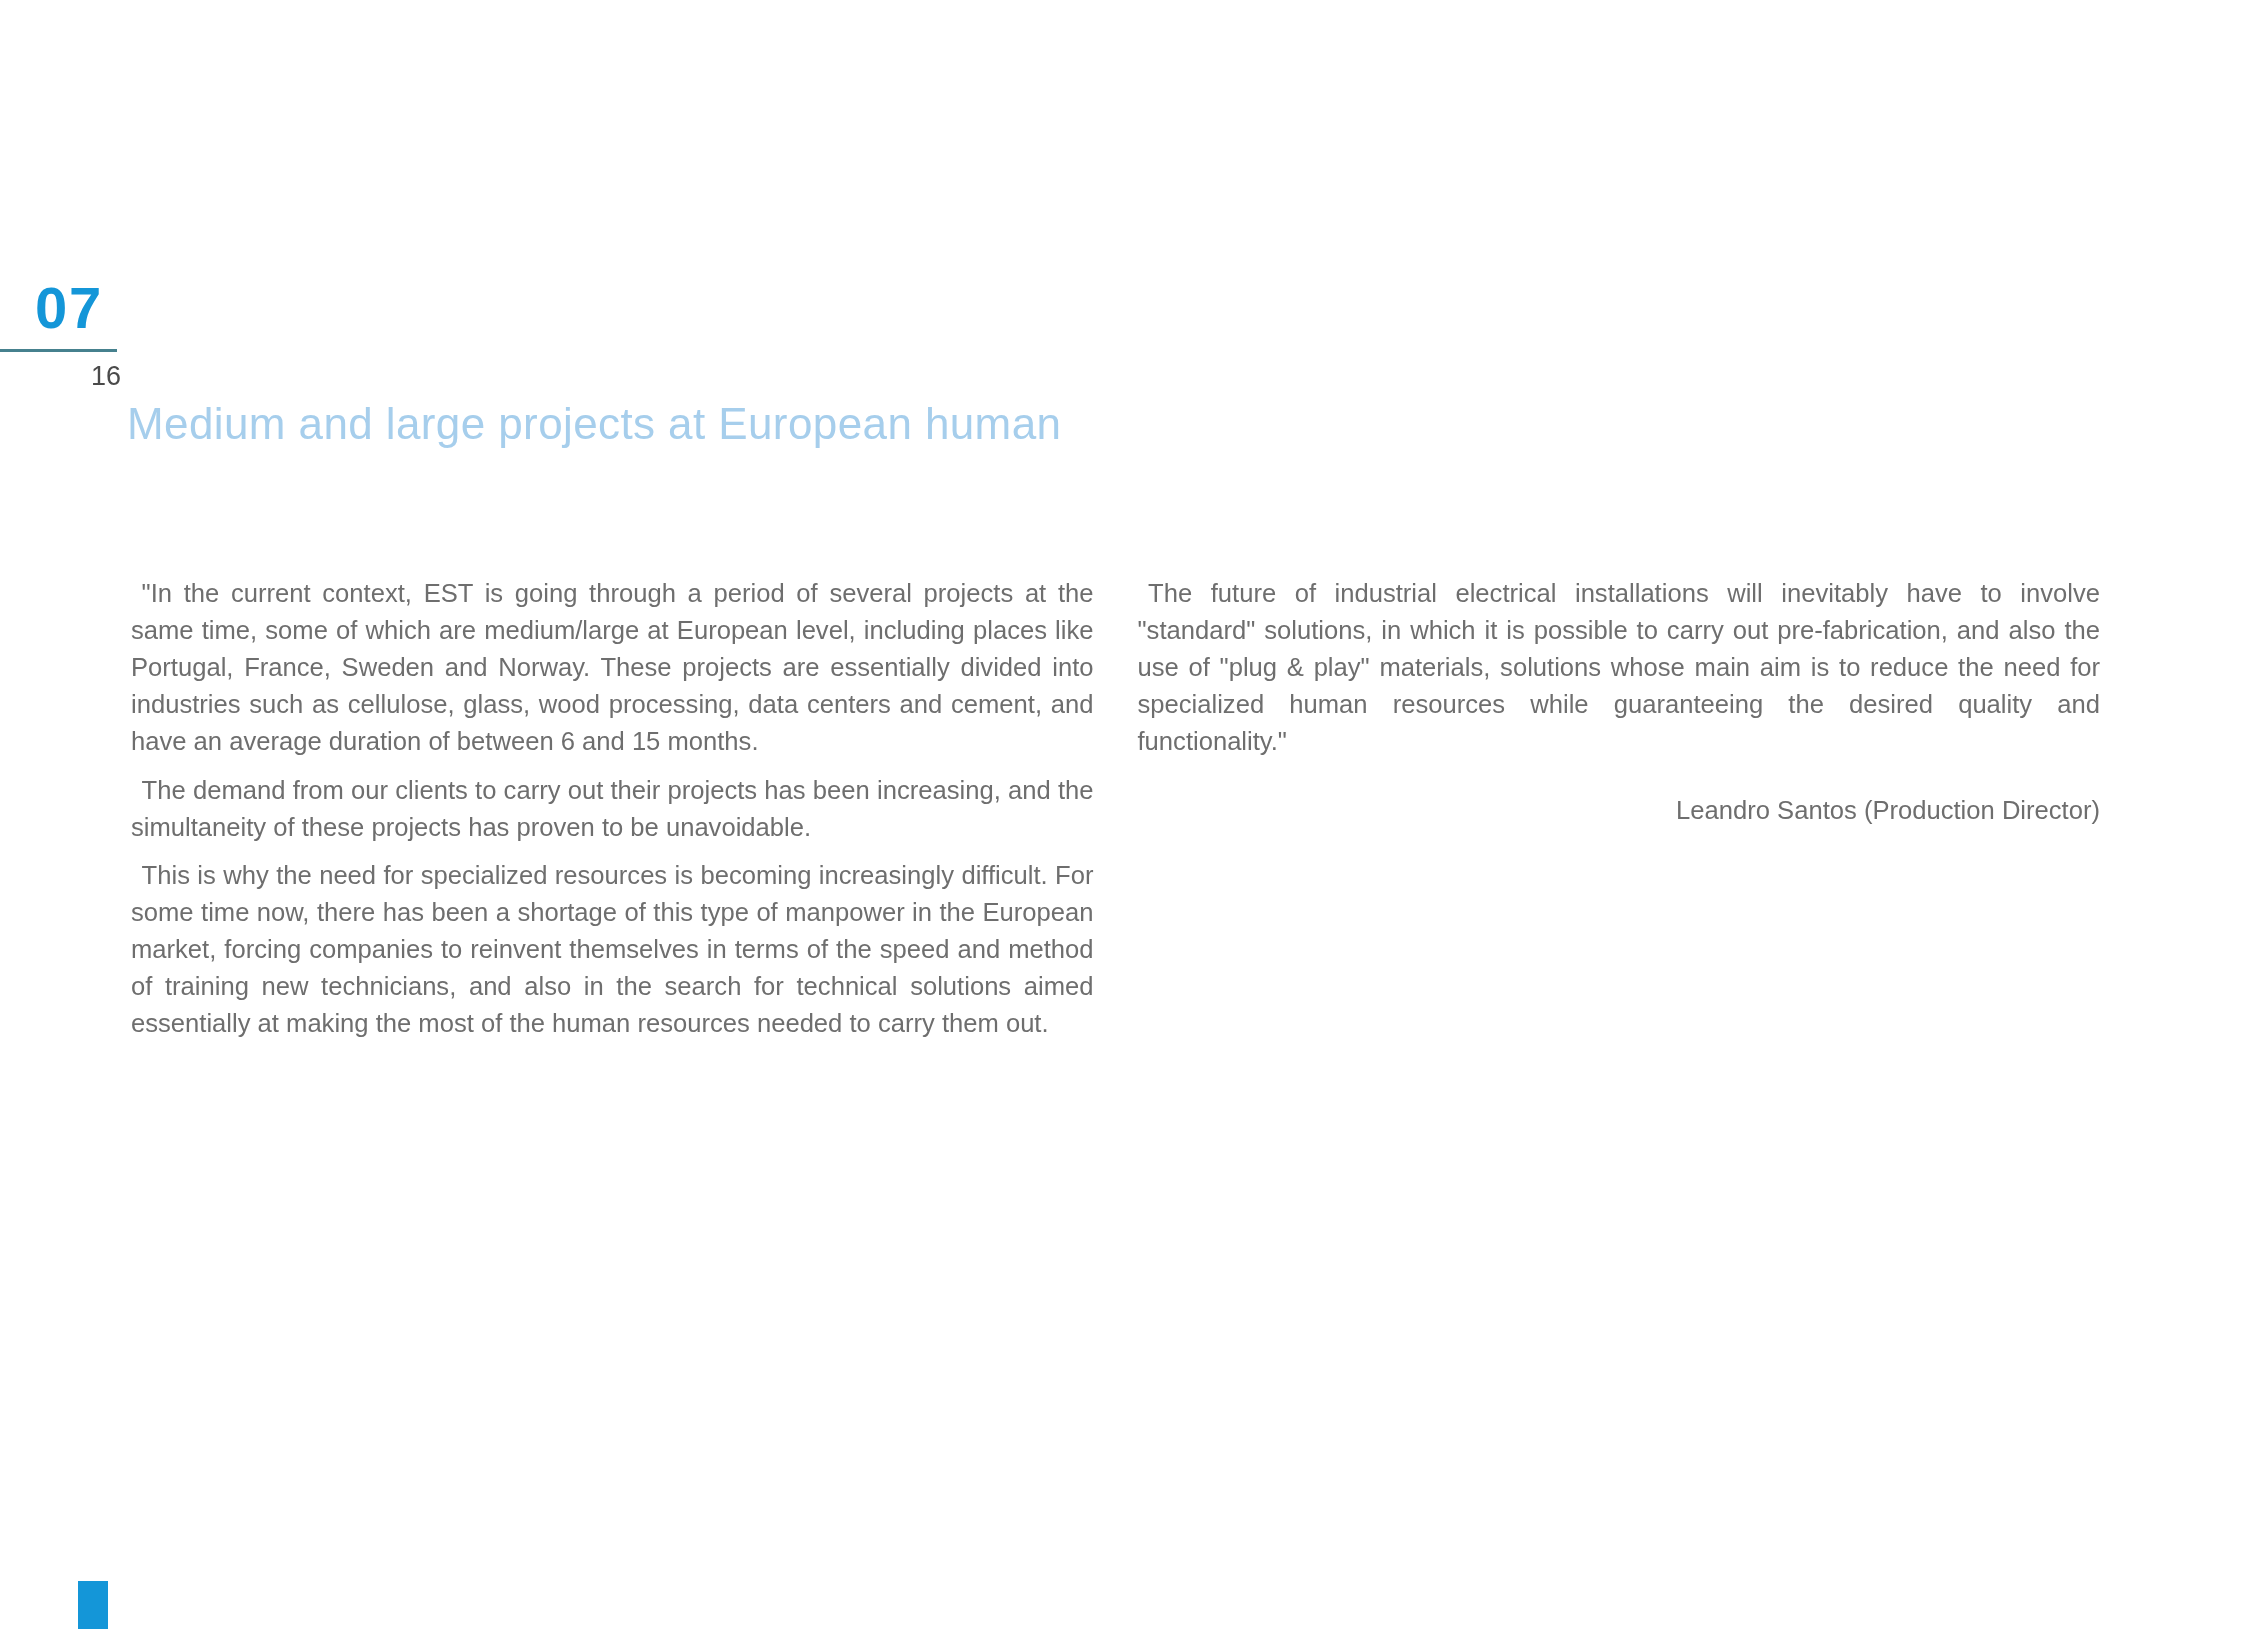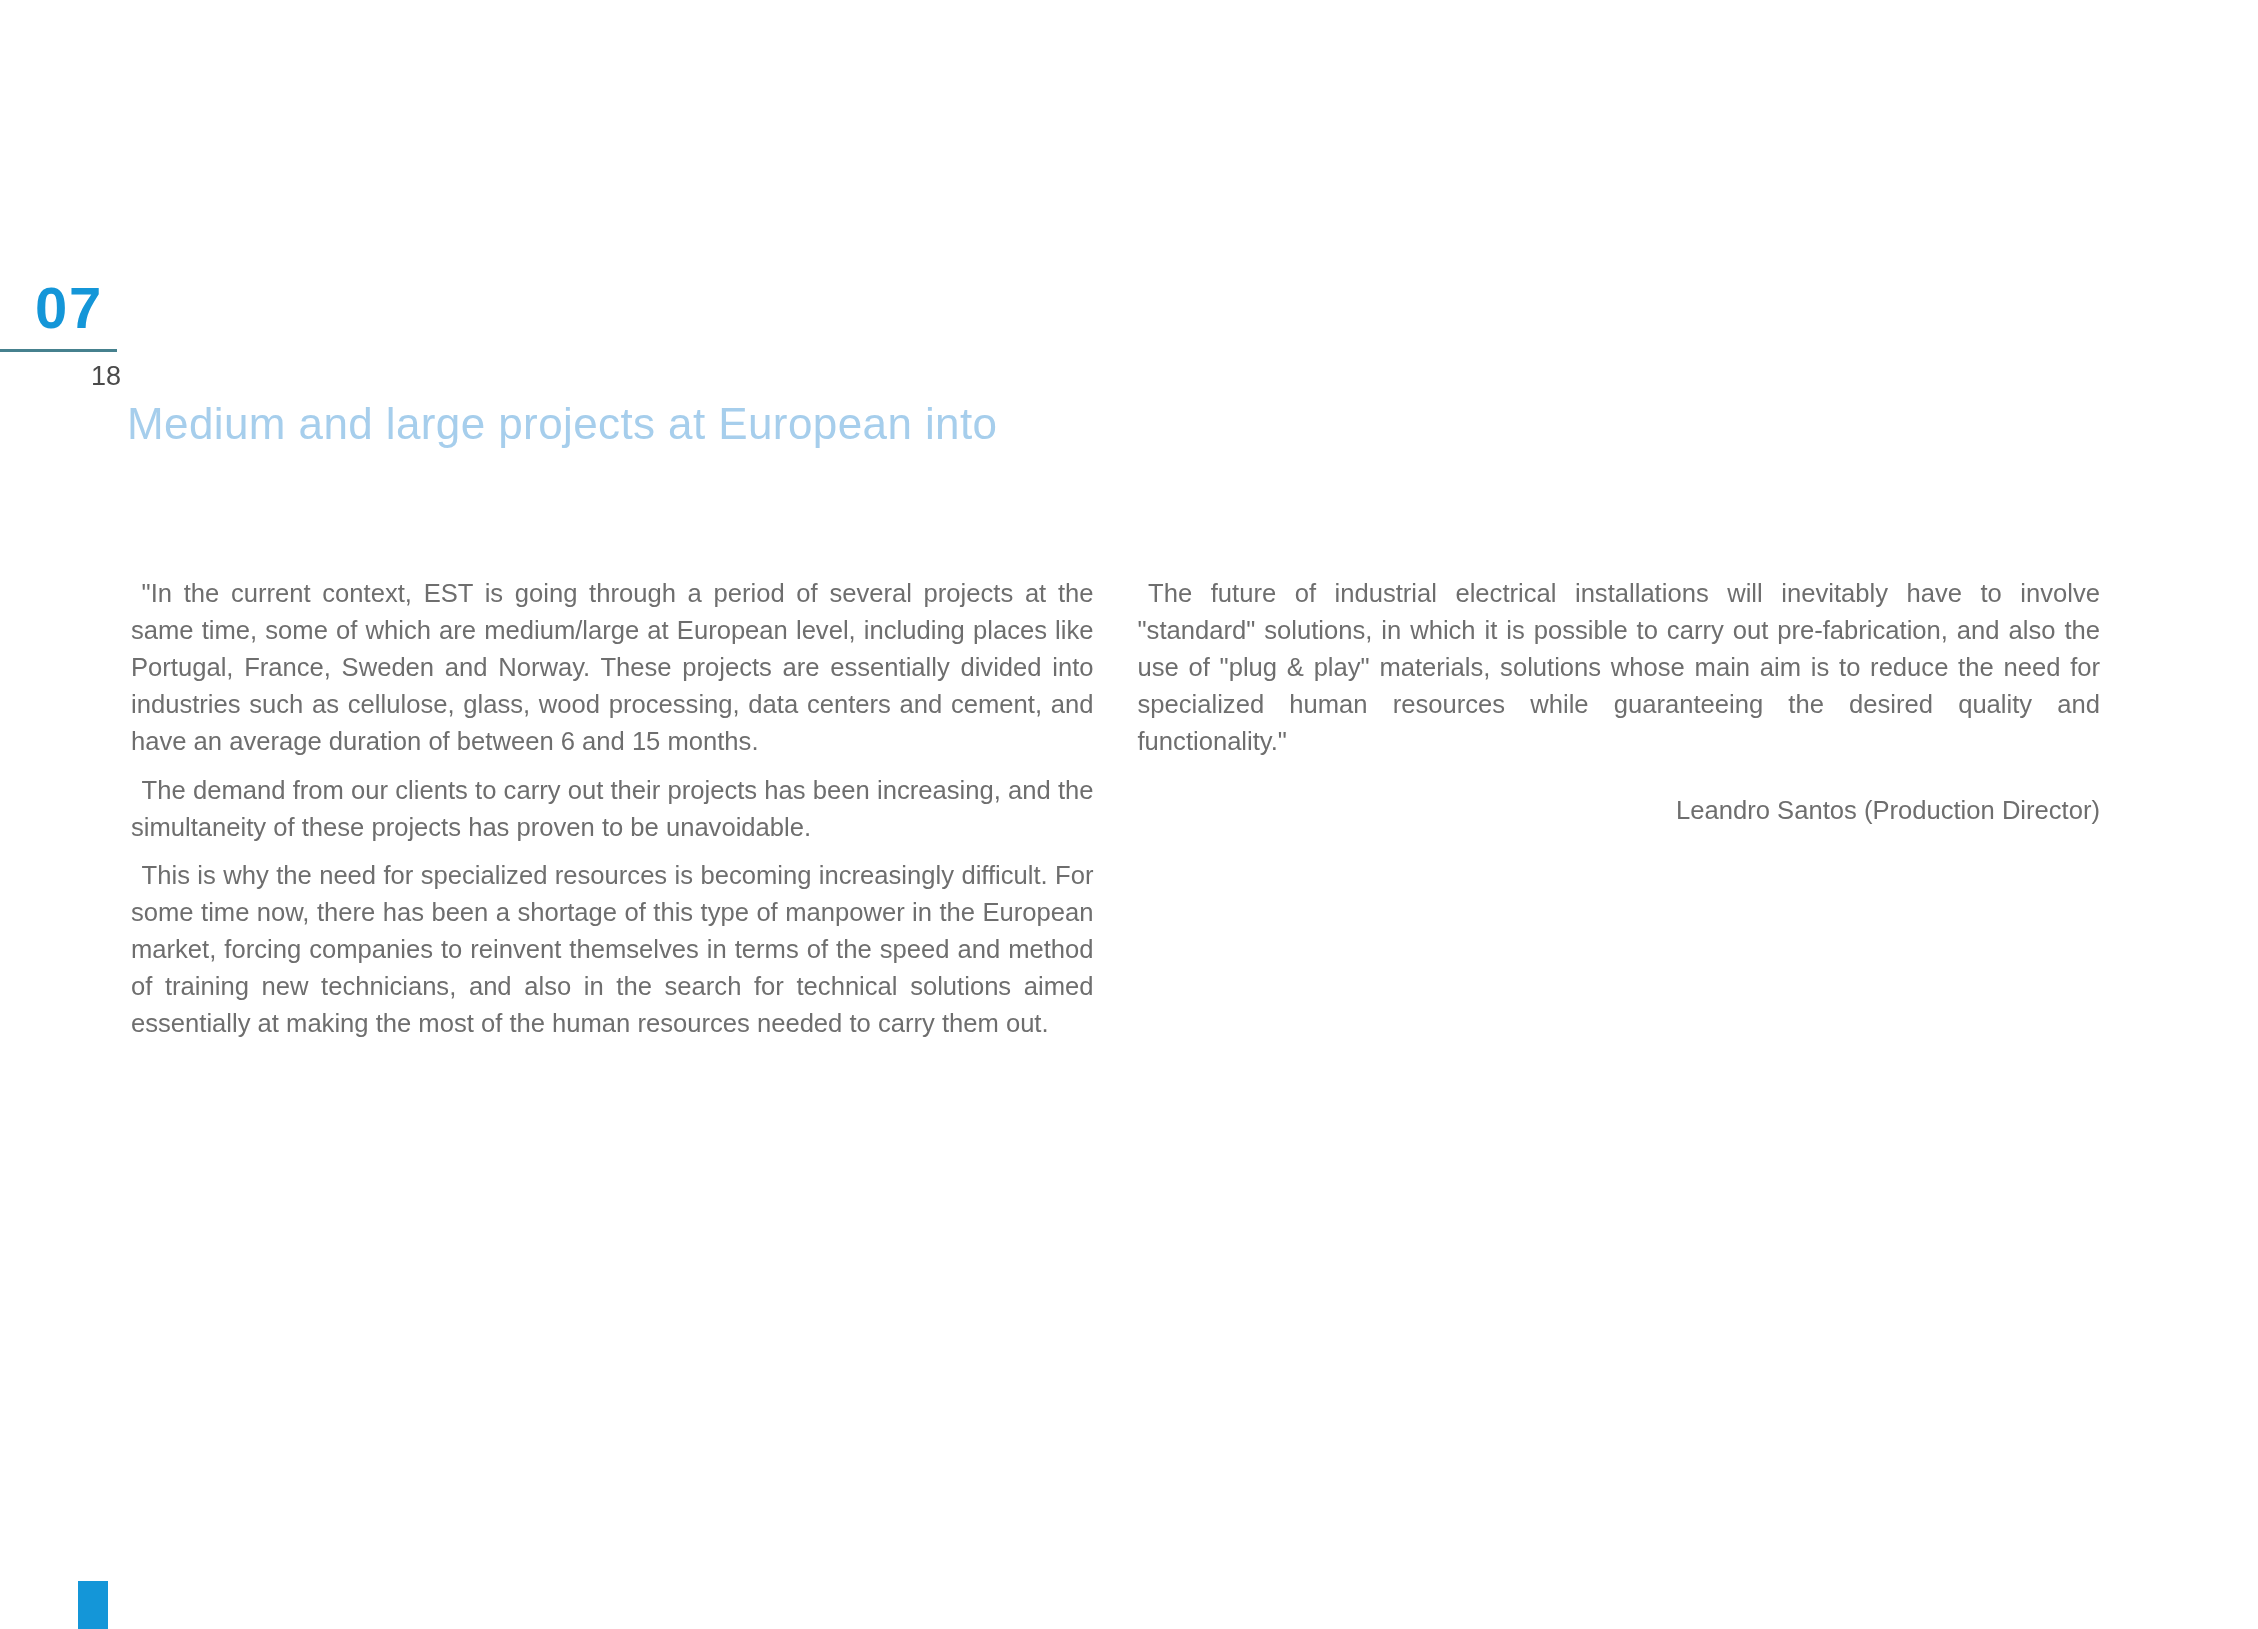--- a/index.html
+++ b/index.html
@@ -95,7 +95,7 @@
 
   <div class="chapter-rule"></div>
 
-  <div class="page-number">18</div>
+  <div class="page-number">16</div>
 
   <h1 class="title">Medium and large projects at European into</h1>
 

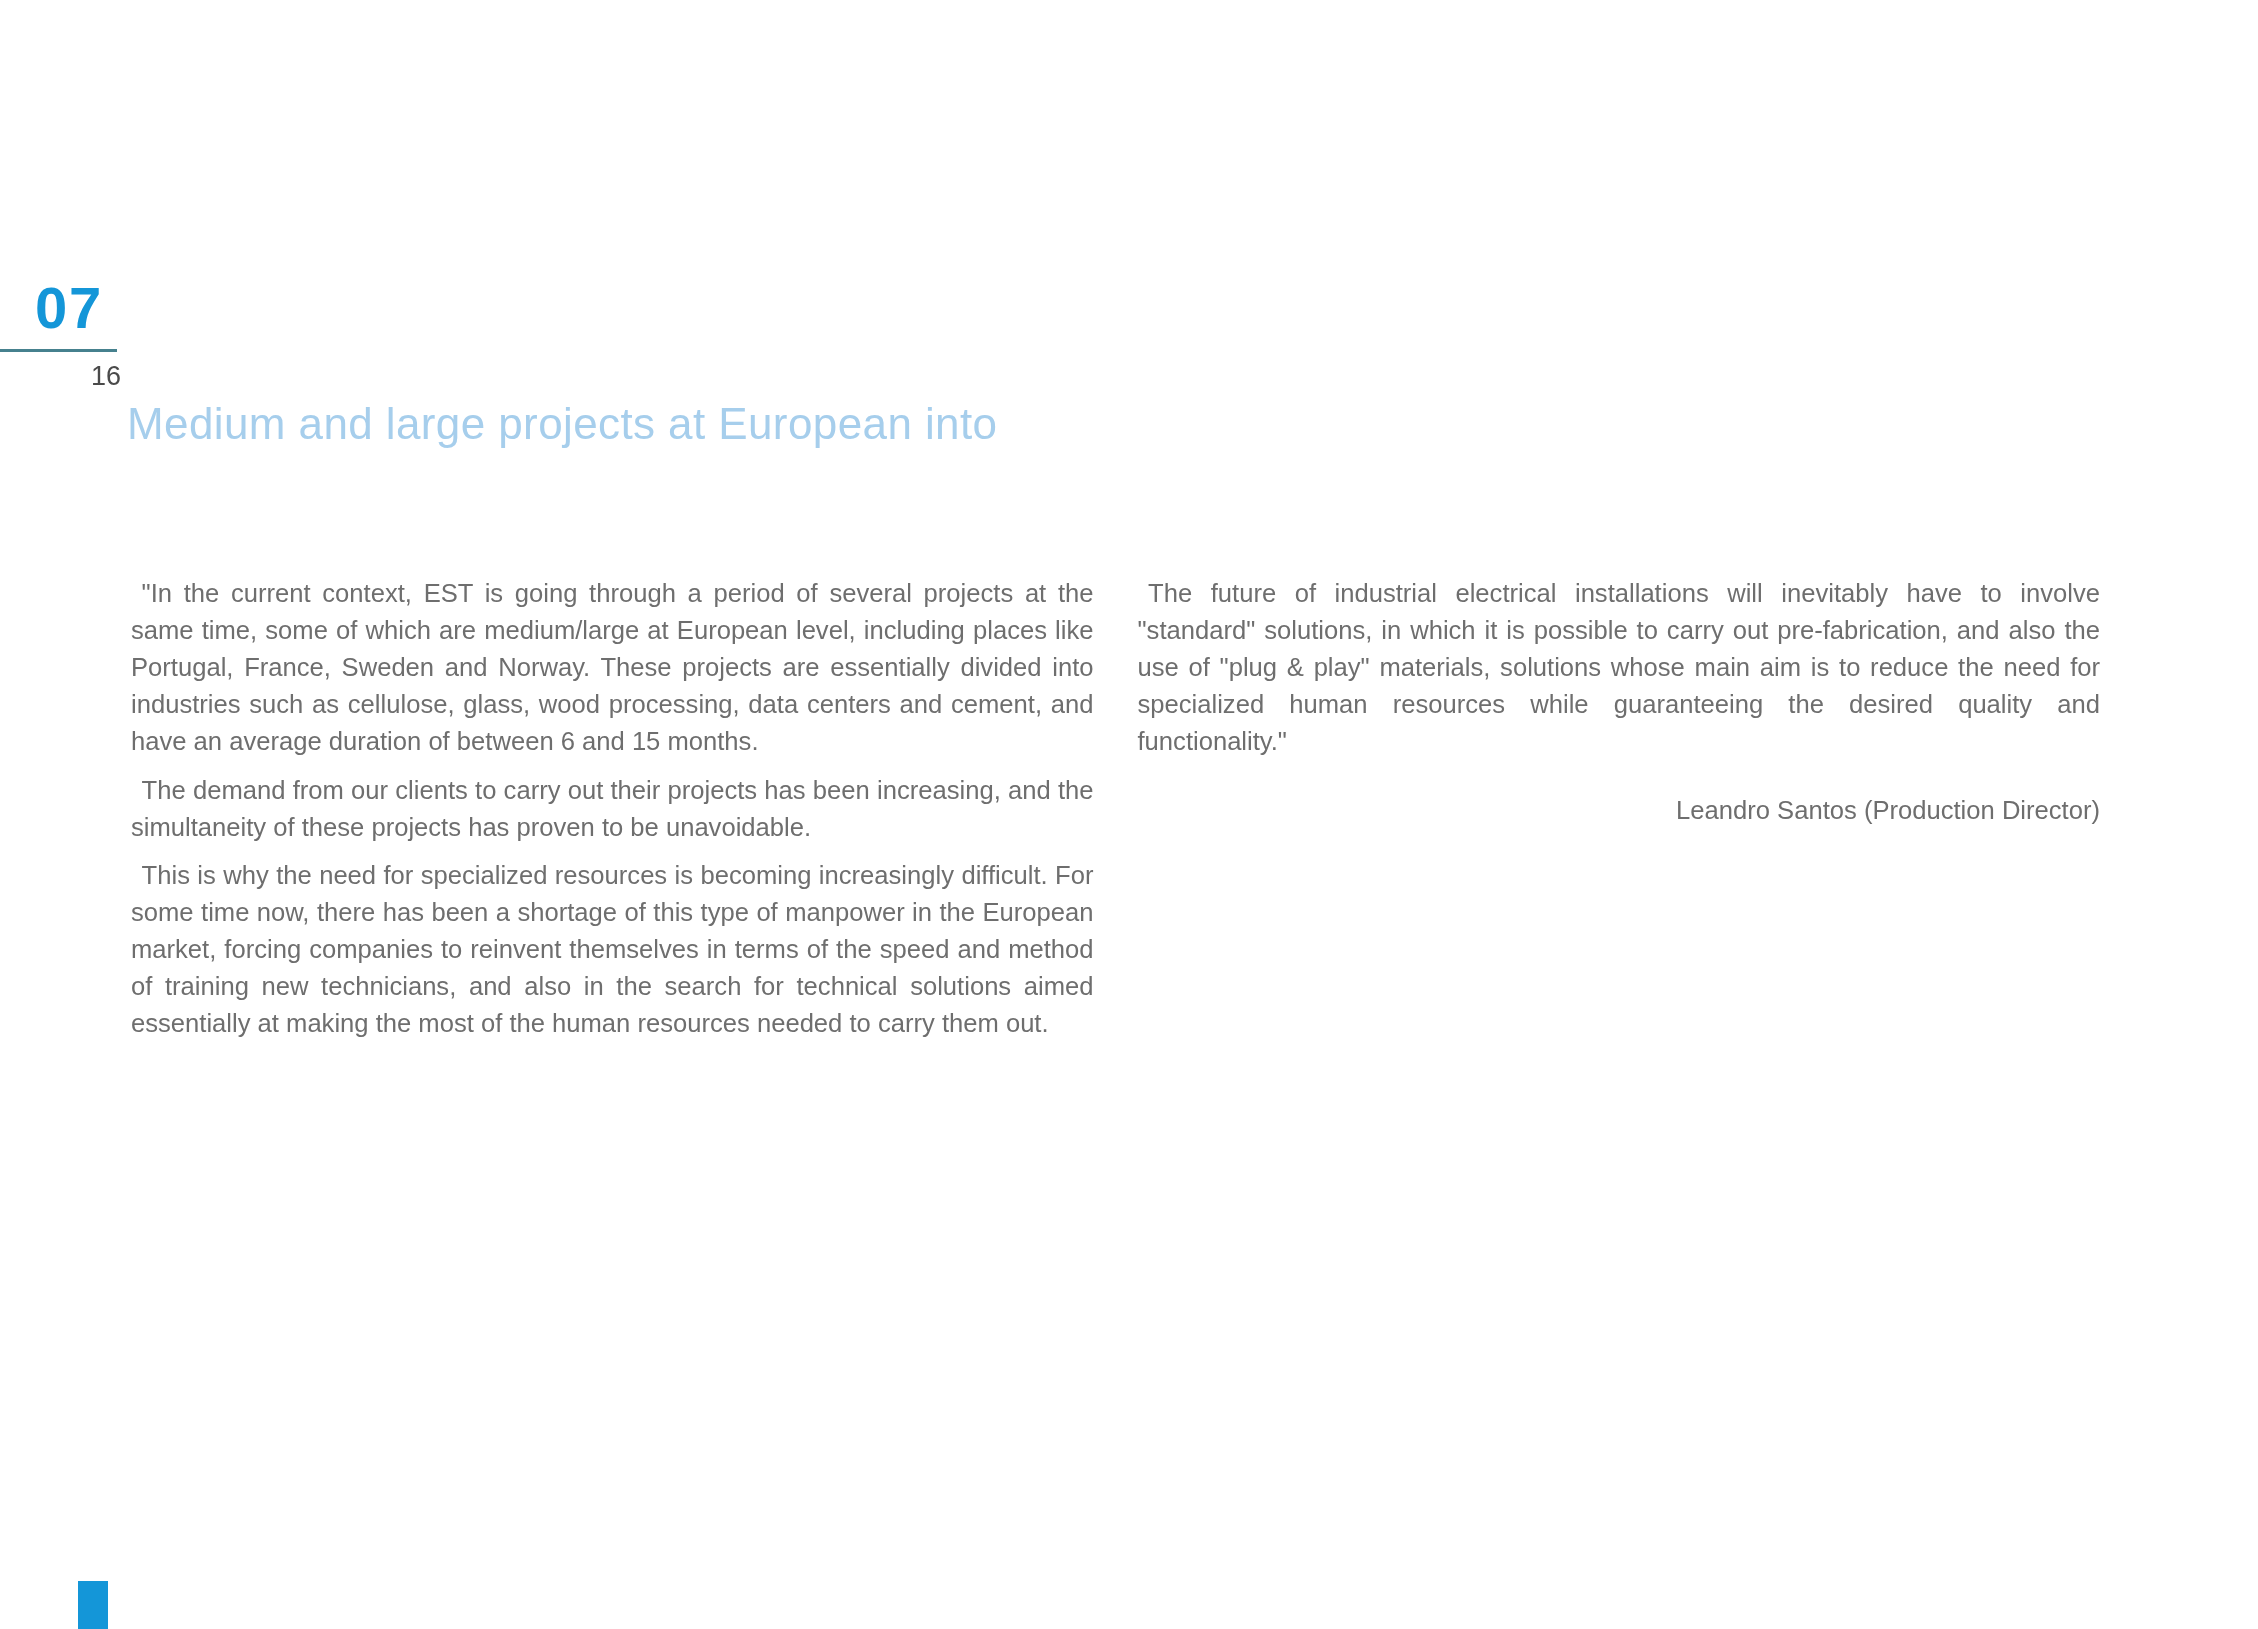--- a/index.html
+++ b/index.html
@@ -97,7 +97,7 @@
 
   <div class="page-number">16</div>
 
-  <h1 class="title">Medium and large projects at European into</h1>
+  <h1 class="title">Medium and large projects at European human</h1>
 
   <div class="columns">
     <div class="col">

